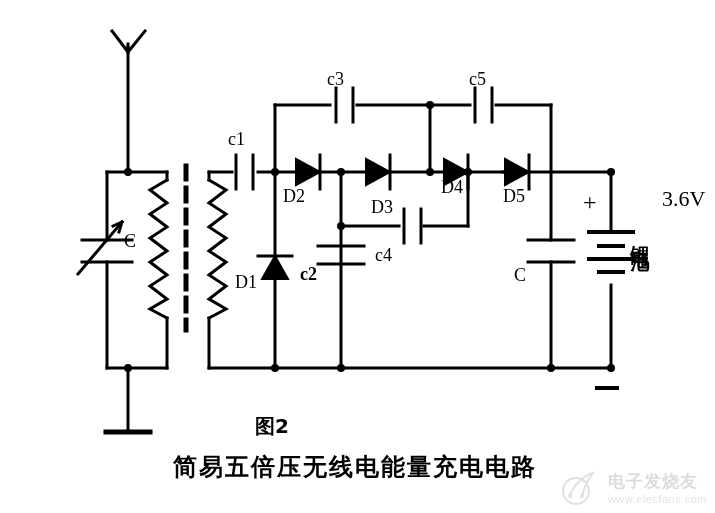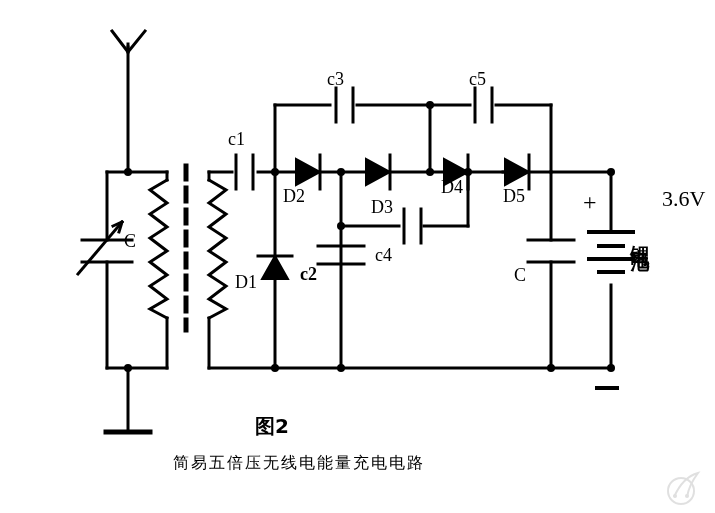--- a/index.html
+++ b/index.html
@@ -34,8 +34,8 @@
   }
   .lbl-caption {
     font-family: "DejaVu Sans", sans-serif;
-    font-size: 16px;
-    font-weight: 400;
+    font-size: 24px;
+    font-weight: 700;
     letter-spacing: 2px;
   }
   .lbl-fig {

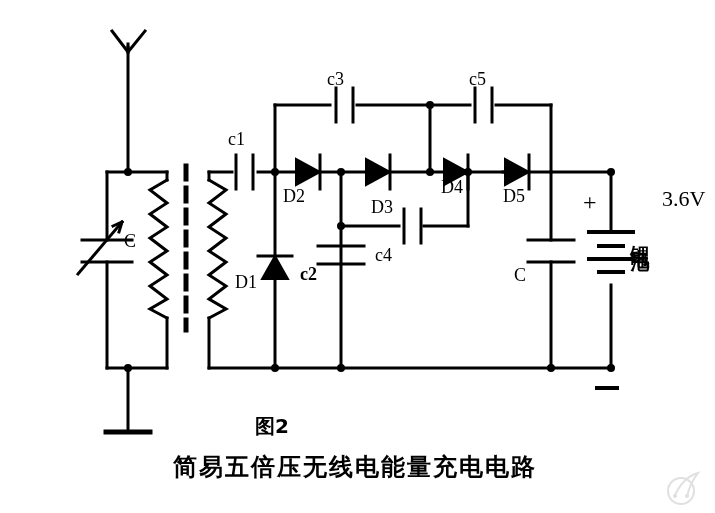--- a/index.html
+++ b/index.html
@@ -338,6 +338,10 @@
       <circle cx="12" cy="29" r="2" fill="#9a9a9a"></circle>
       <circle cx="24" cy="29" r="2" fill="#9a9a9a"></circle>
     </svg>
+    <div class="wm-text">
+      <div class="wm-cn">电子发烧友</div>
+      <div class="wm-url">www.elecfans.com</div>
+    </div>
   </div>
 
 </div>

